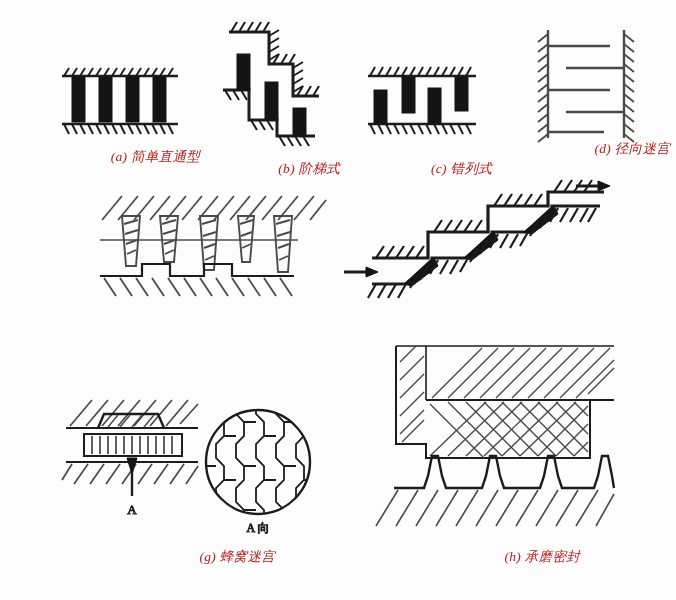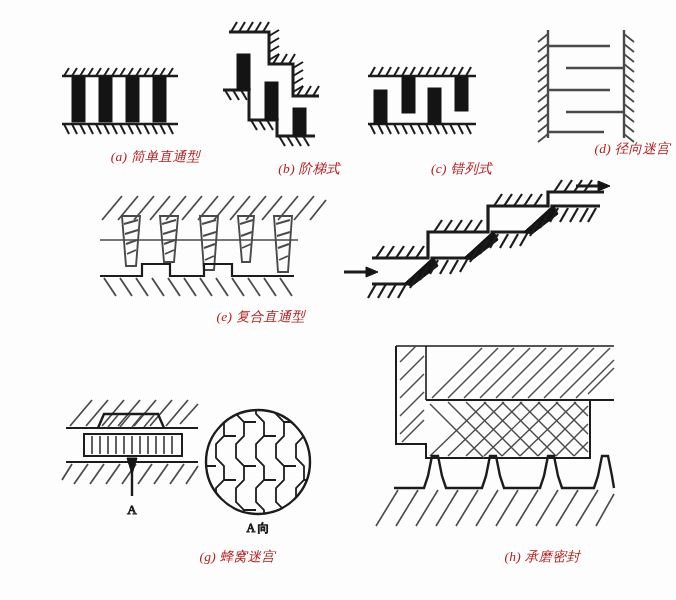--- a/index.html
+++ b/index.html
@@ -311,7 +311,6 @@
       </g>
     </svg>
   </div>
-  <div class="caption" style="left:125px; top:308px; width:180px;">(e) 复合直通型</div>
 
   <div class="fig" style="left:342px; top:188px;">
     <svg width="300" height="112" viewBox="0 0 300 112">

